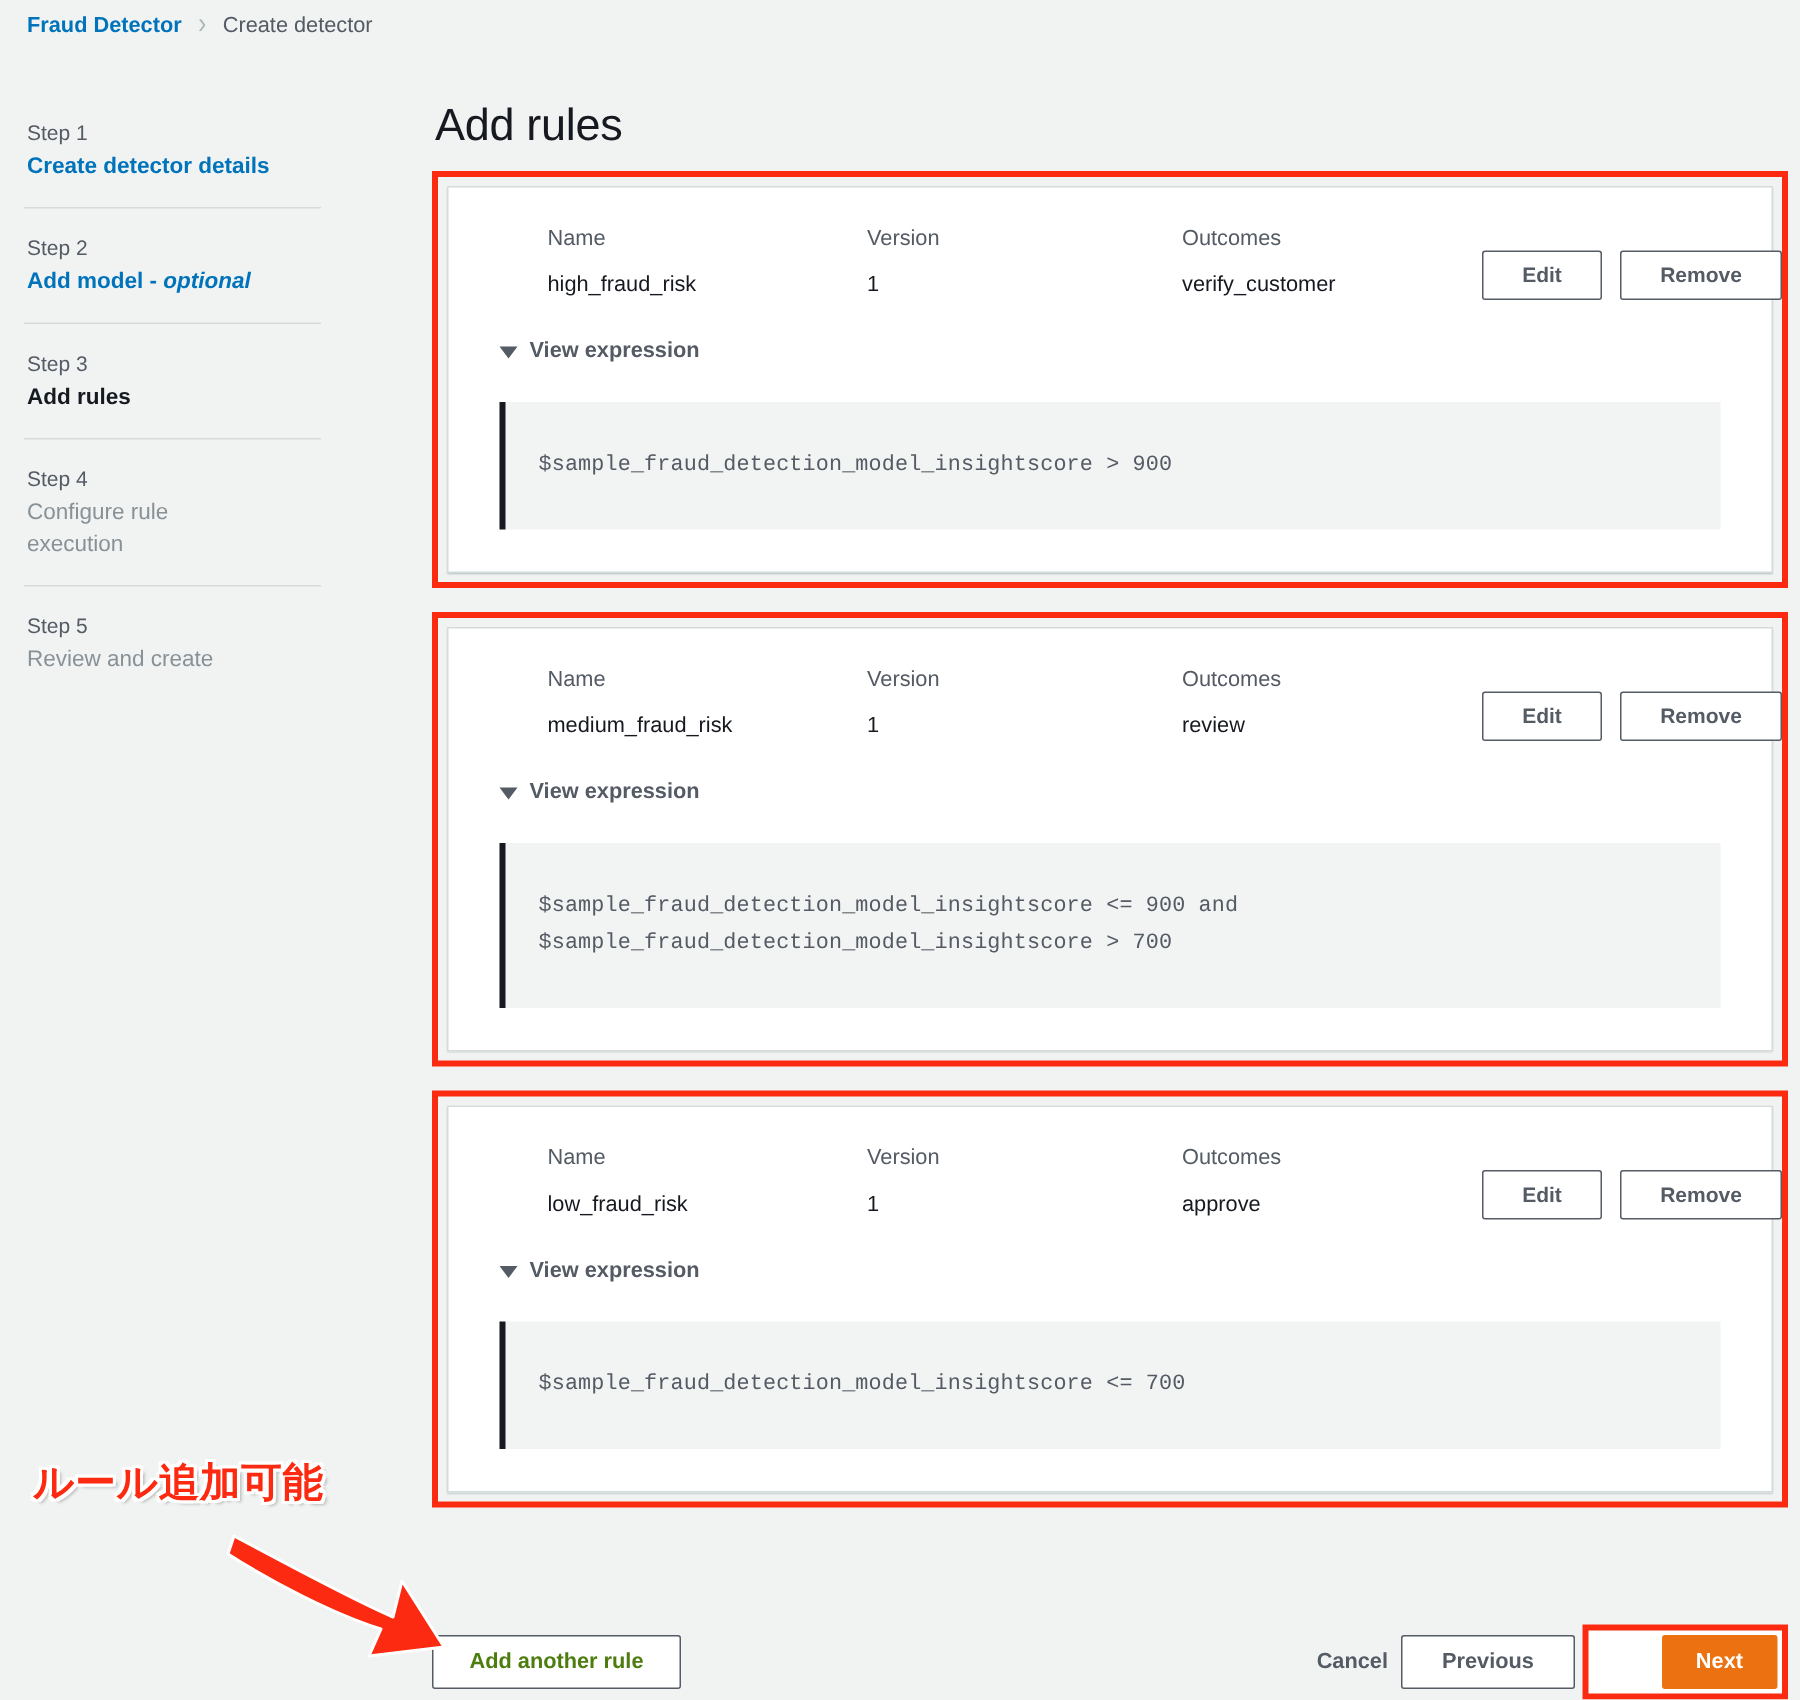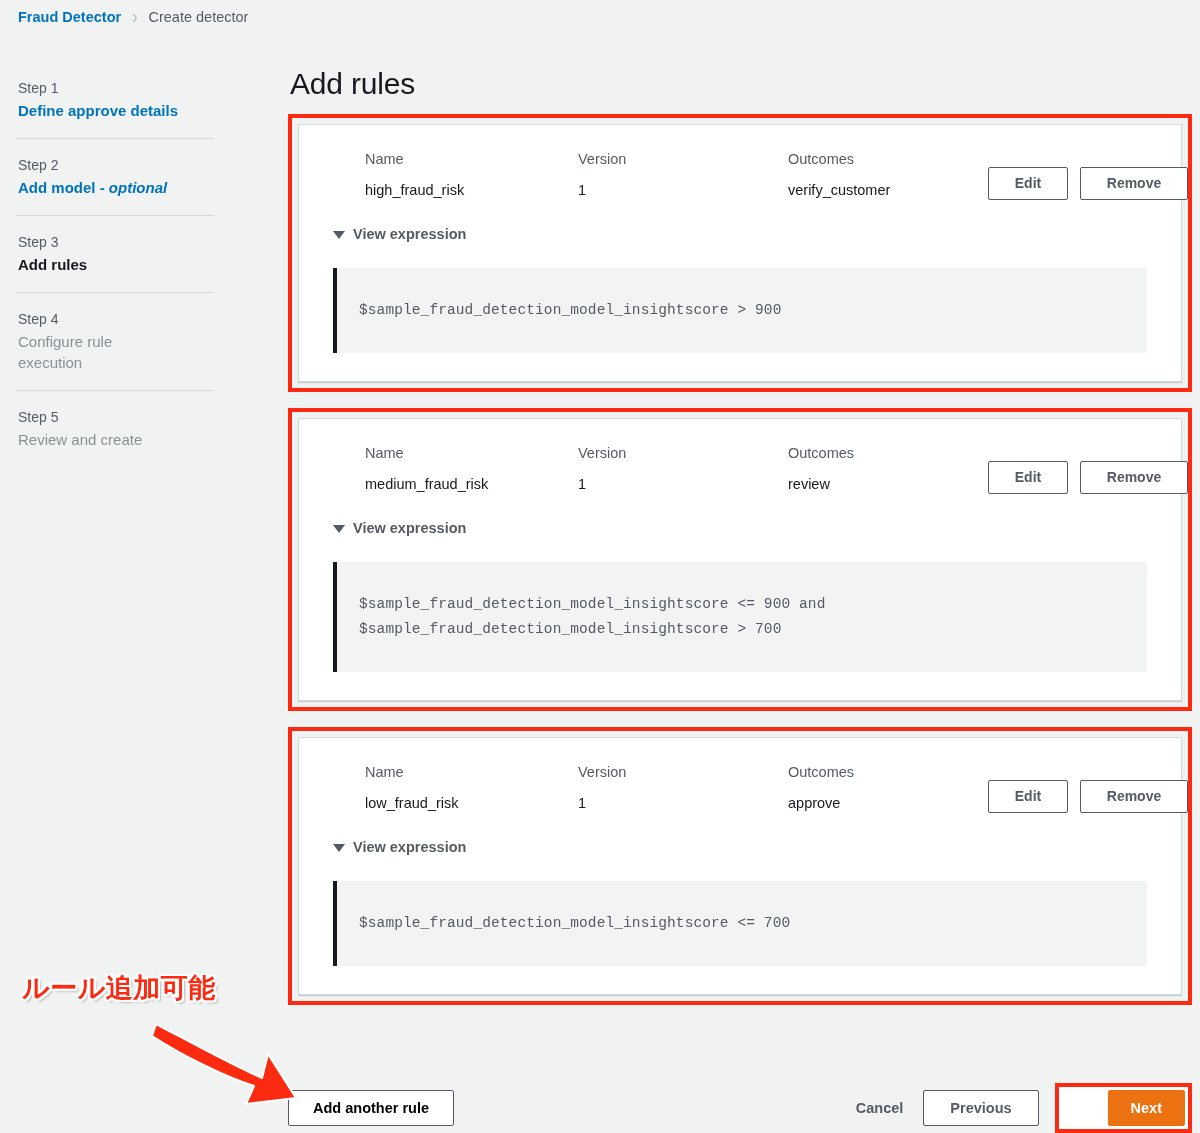--- a/index.html
+++ b/index.html
@@ -273,7 +273,7 @@
 
   <div class="step">
     <div class="step-num">Step 1</div>
-    <div class="step-label link">Define approve details</div>
+    <div class="step-label link">Create detector details</div>
   </div>
   <div class="step-div"></div>
 

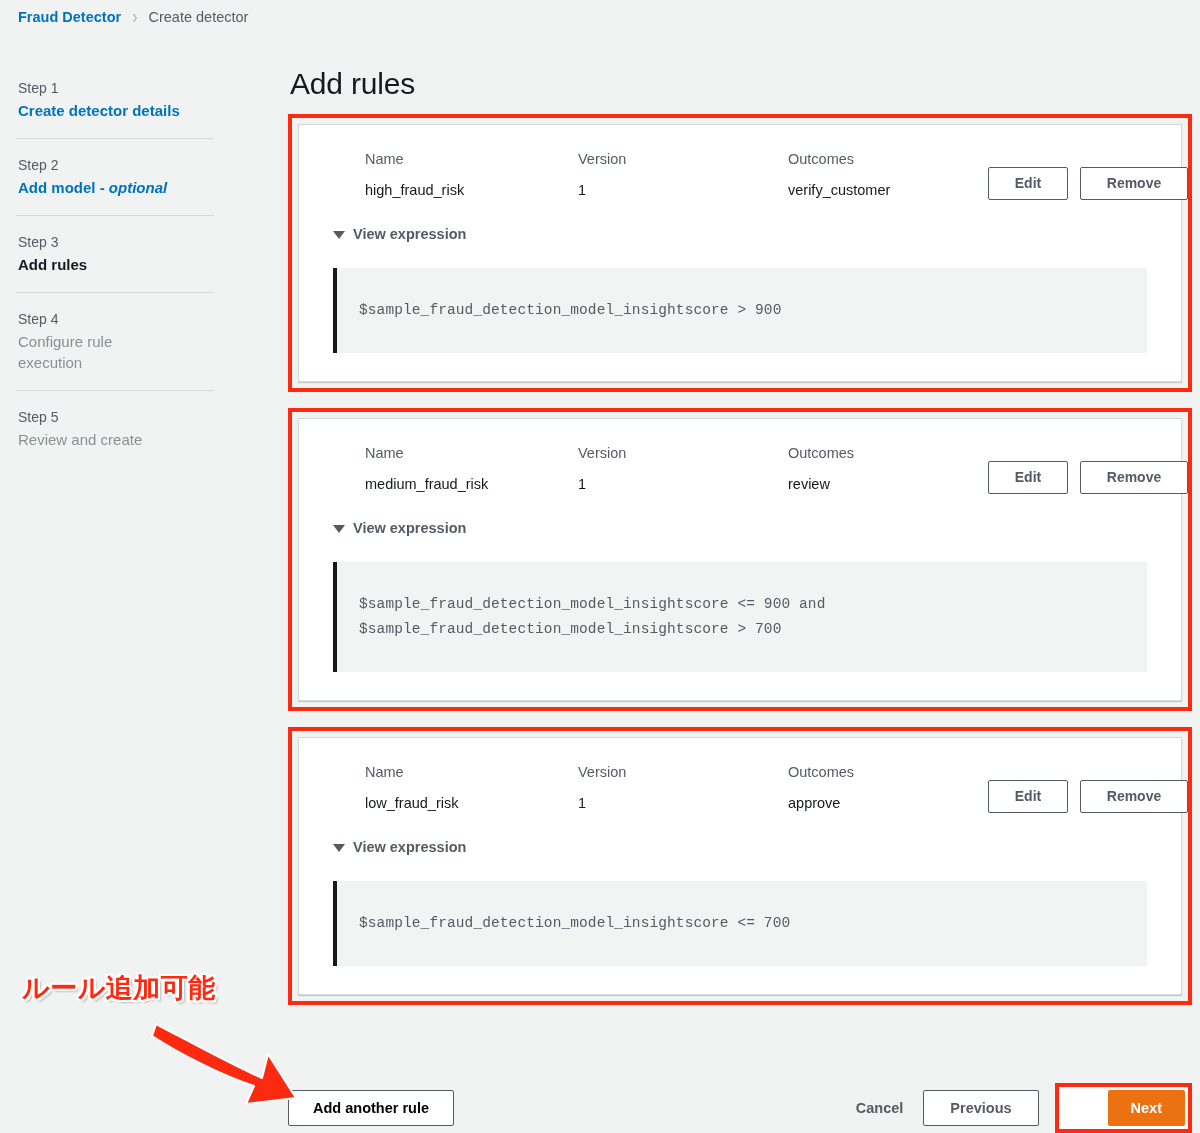--- a/index.html
+++ b/index.html
@@ -180,7 +180,7 @@
     font-family: "Liberation Sans", sans-serif;
     font-size: 14.5px;
     font-weight: 700;
-    color: #000000;
+    color: #4d7c0f;
     background: #ffffff;
     border: 1px solid #545b64;
     border-radius: 2px;

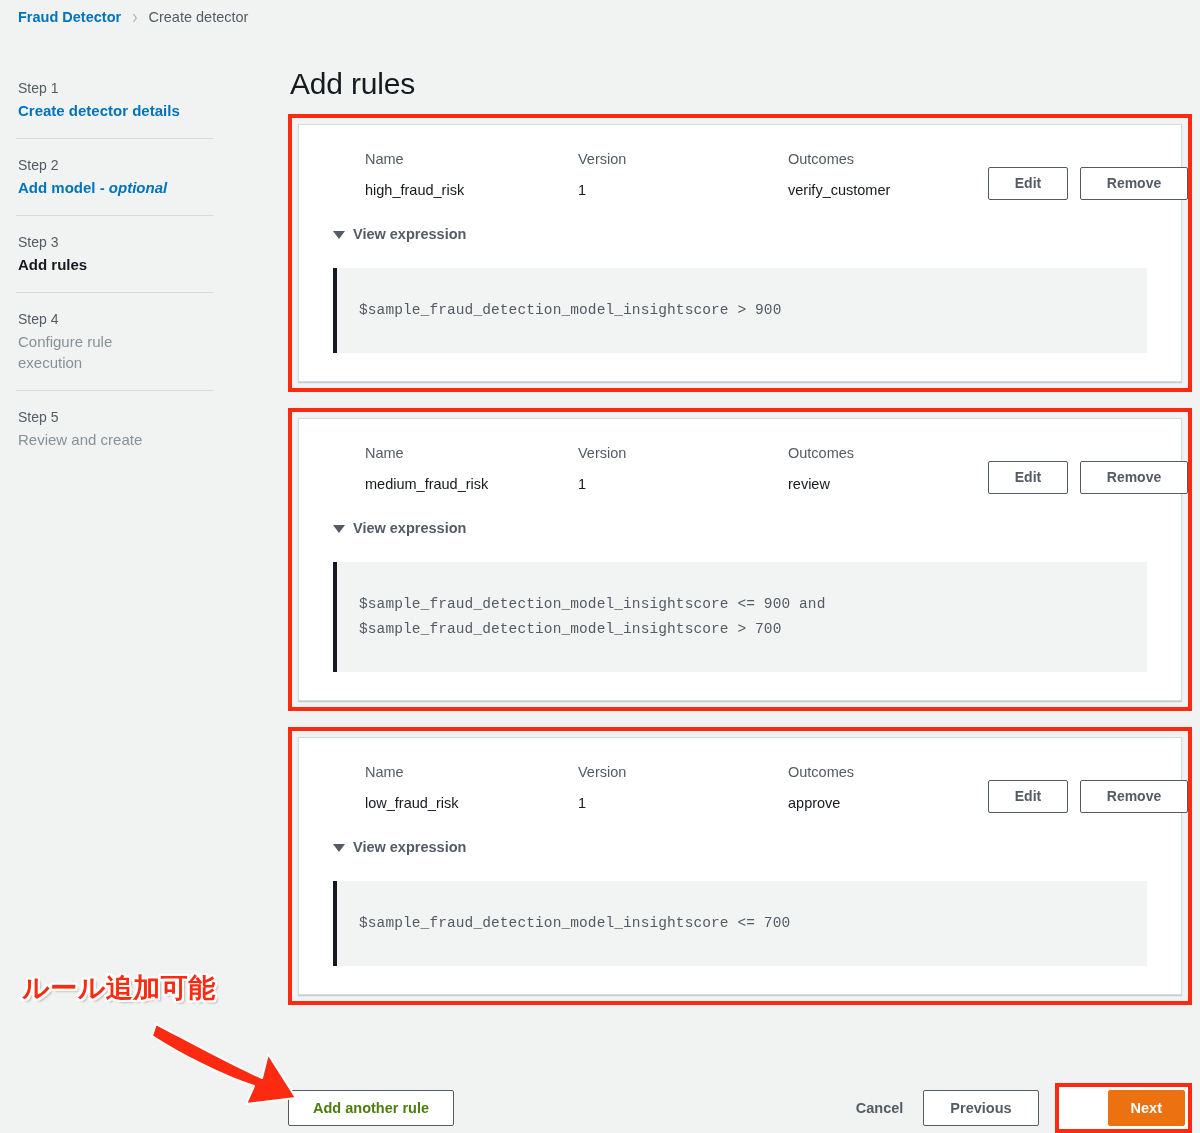--- a/index.html
+++ b/index.html
@@ -192,7 +192,7 @@
     margin-left: auto;
     display: flex;
     align-items: center;
-    gap: 16px;
+    gap: 5px;
   }
   .btn-cancel {
     font-family: "Liberation Sans", sans-serif;

